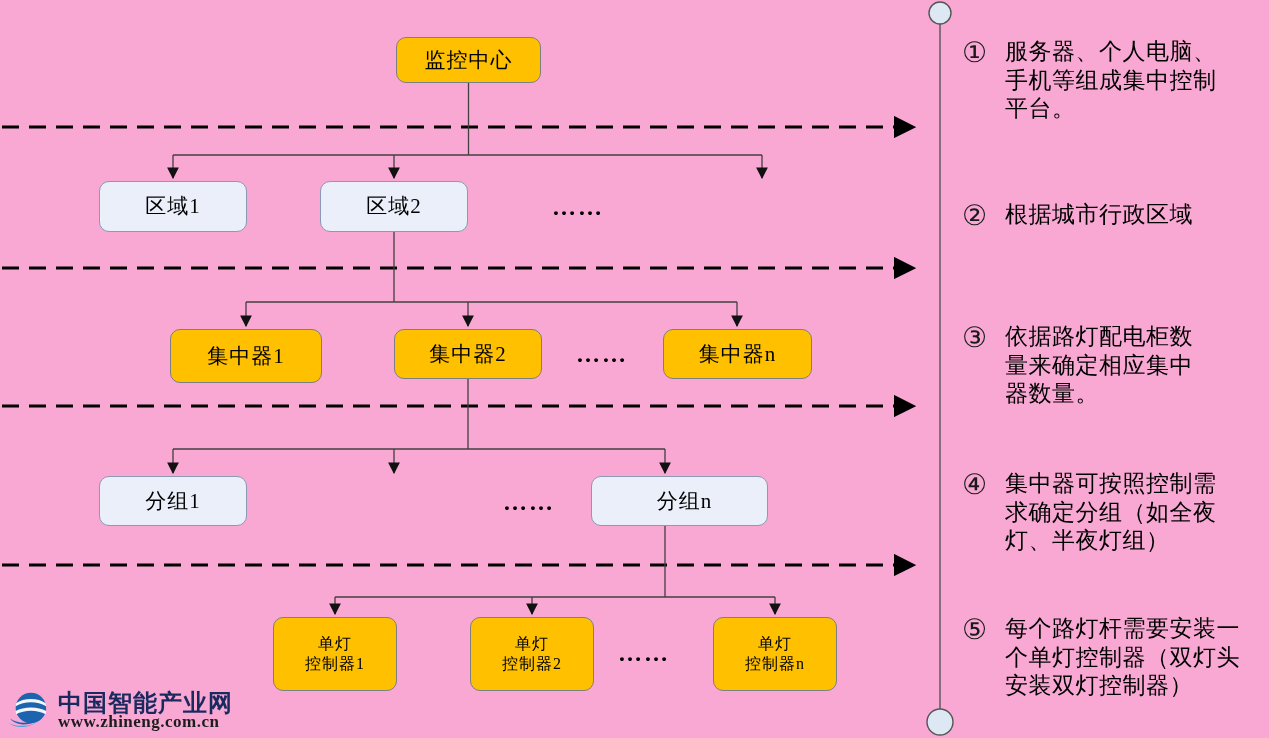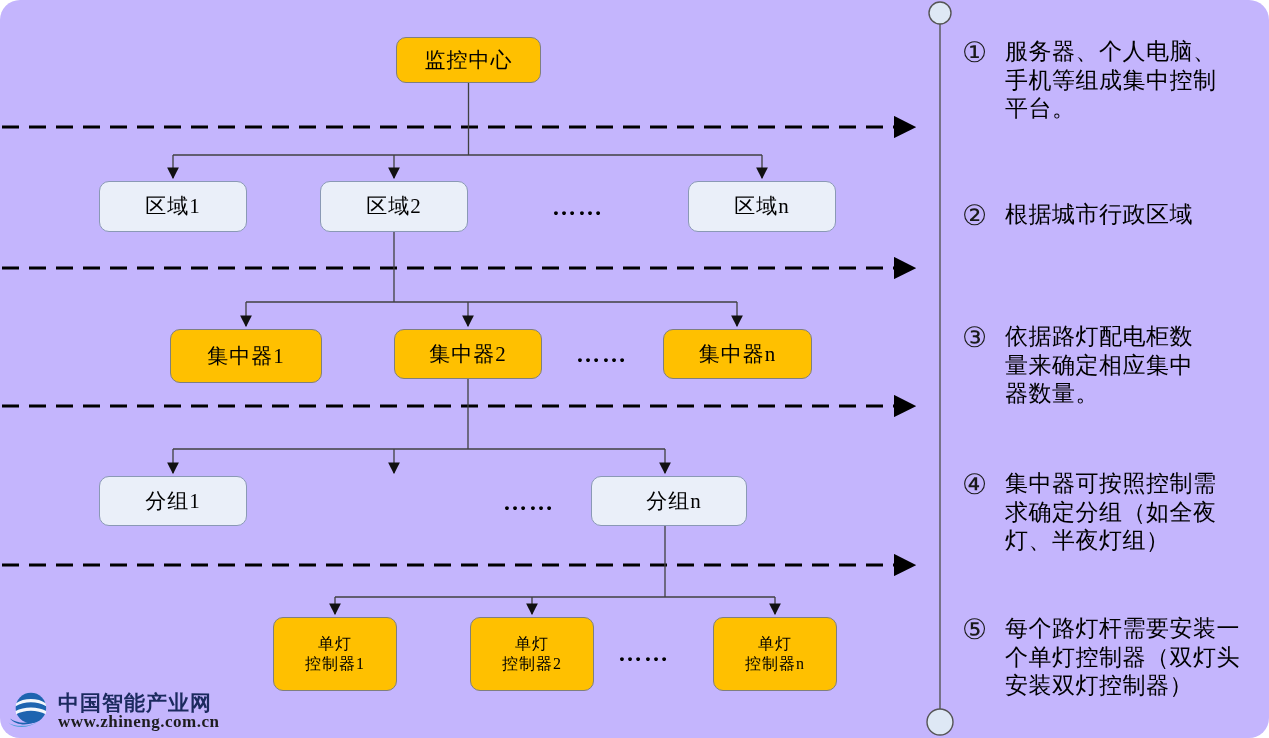--- a/index.html
+++ b/index.html
@@ -4,8 +4,8 @@
 <style>
   html,body{margin:0;padding:0;background:#fff;}
   #canvas{
-    position:relative;width:1269px;height:738px;background:#c4b5fd;overflow:hidden;
-    font-family:"Liberation Serif","DejaVu Serif",serif;color:#000;border-radius:20px;
+    position:relative;width:1269px;height:738px;background:#f9a8d4;overflow:hidden;
+    font-family:"Liberation Serif","DejaVu Serif",serif;color:#000;
   }
   .wires{position:absolute;left:0;top:0;z-index:1;}
   .node{

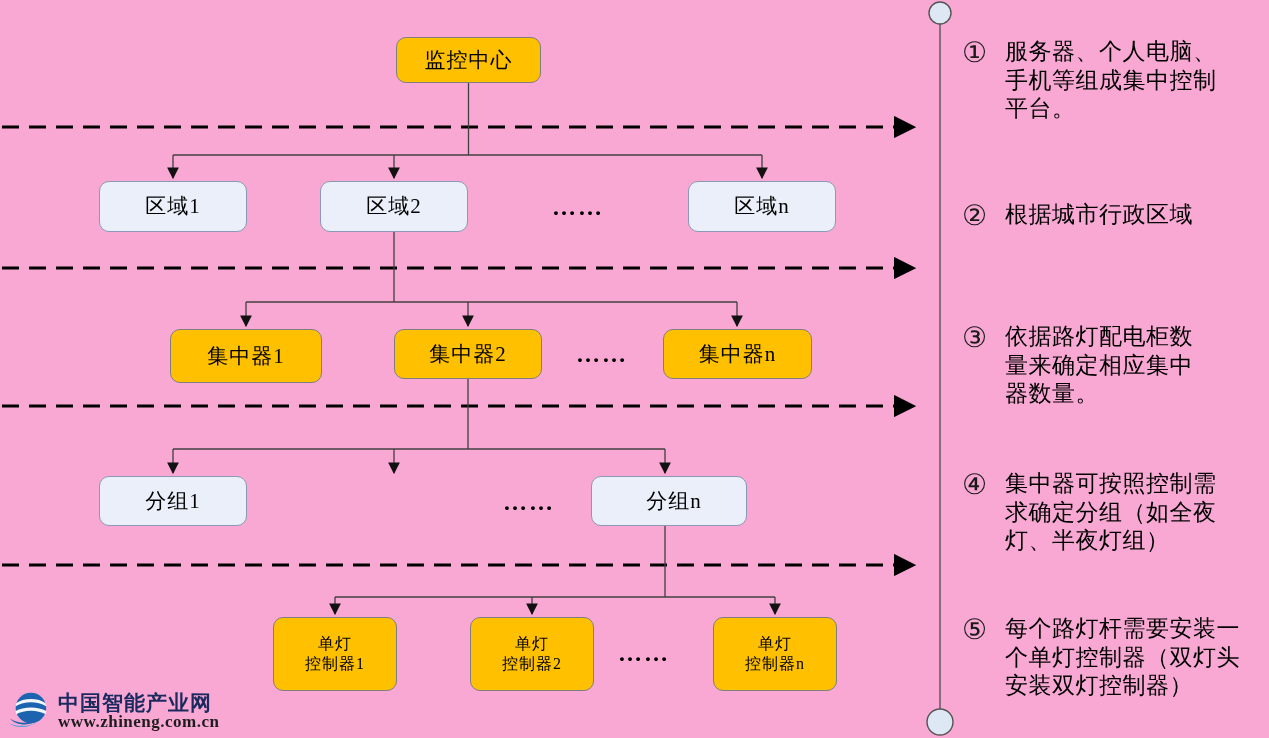--- a/index.html
+++ b/index.html
@@ -105,9 +105,6 @@
     <span>区域2</span>
   </div>
   <div class="ellipsis" style="left:528px;top:192px;">……</div>
-  <div class="node light" style="left:688px;top:181px;width:148px;height:51px;">
-    <span>区域n</span>
-  </div>
 
   <div class="node orange" style="left:170px;top:329px;width:152px;height:54px;">
     <span>集中器1</span>

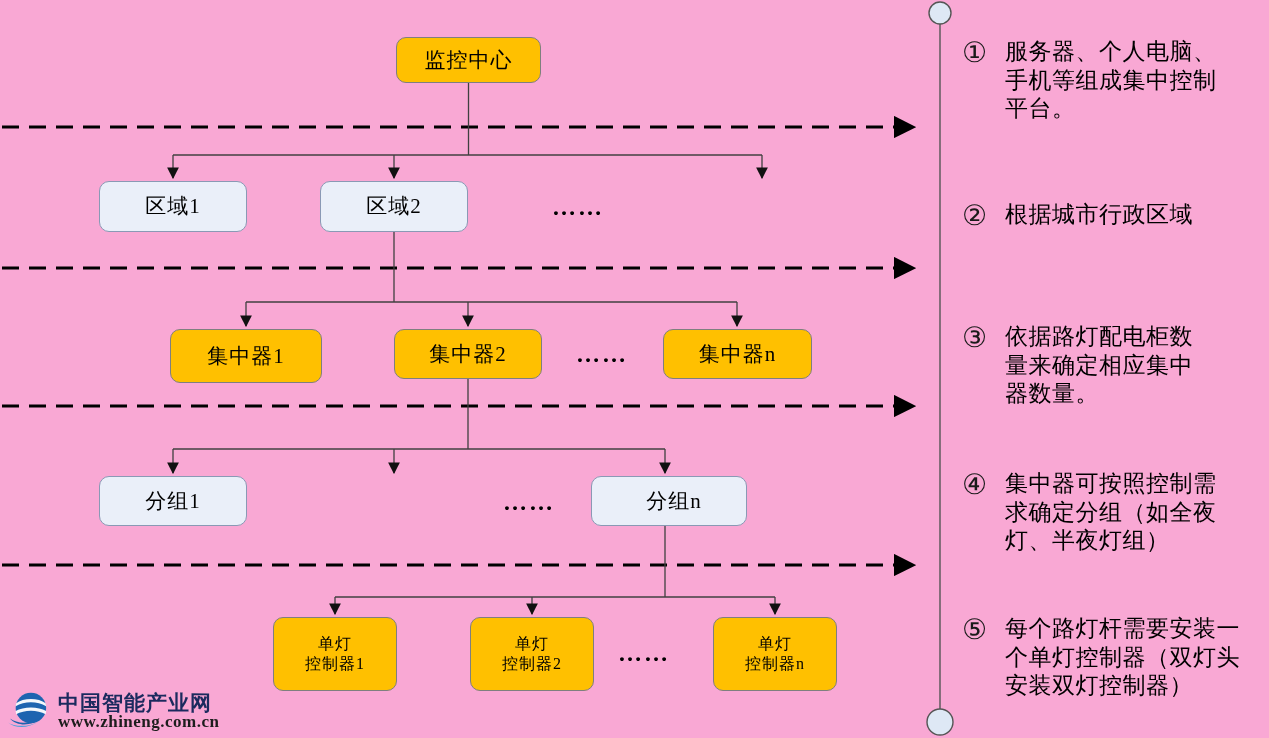--- a/index.html
+++ b/index.html
@@ -121,7 +121,7 @@
     <span>分组1</span>
   </div>
   <div class="ellipsis" style="left:479px;top:487px;">……</div>
-  <div class="node light" style="left:591px;top:476px;width:156px;height:50px;padding-left:10px;">
+  <div class="node light" style="left:591px;top:476px;width:177px;height:50px;padding-left:10px;">
     <span>分组n</span>
   </div>
 

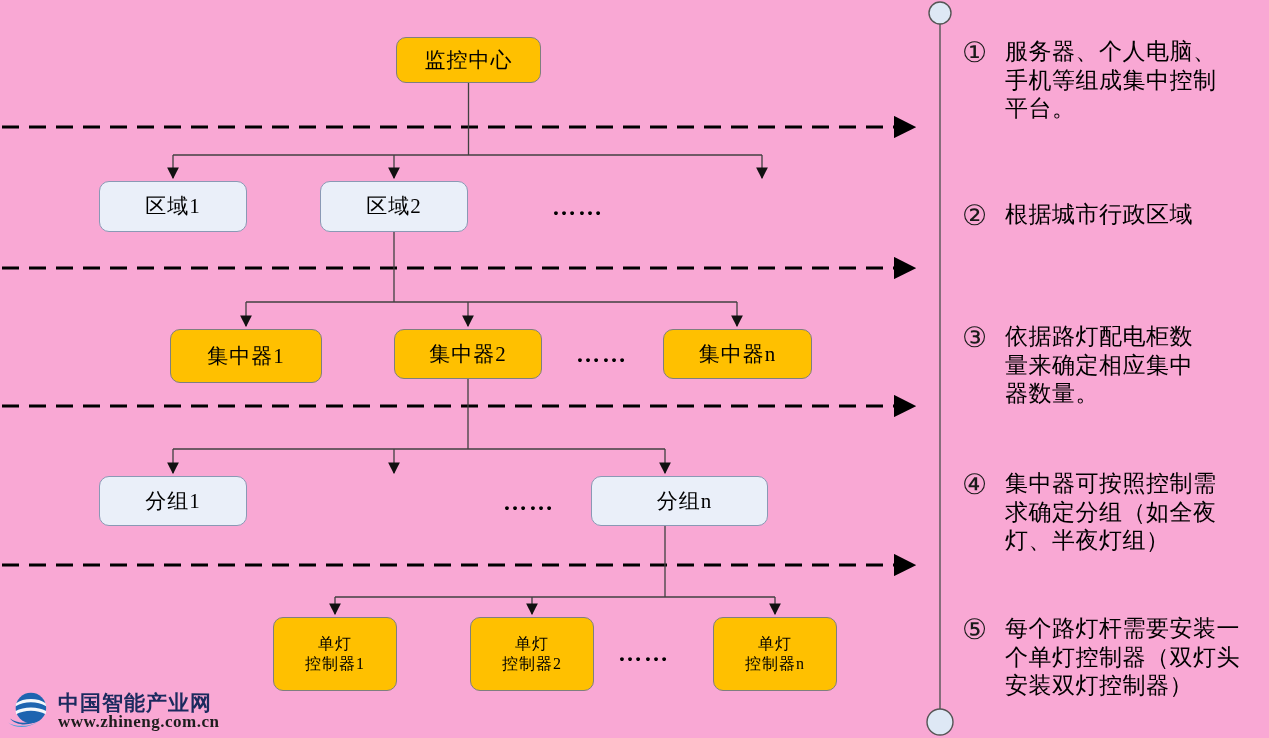--- a/index.html
+++ b/index.html
@@ -31,7 +31,7 @@
   .logo-icon{width:46px;height:40px;margin-right:6px;}
   .logo-text .cn{
     font-family:"Liberation Sans","DejaVu Sans",sans-serif;font-weight:bold;
-    font-size:21px;color:var(--logo-text,#1B2A5E);letter-spacing:1px;line-height:22px;
+    font-size:24px;color:var(--logo-text,#1B2A5E);letter-spacing:1px;line-height:22px;
   }
   .logo-text .url{
     font-family:Liberation Serif, serif;font-weight:bold;

